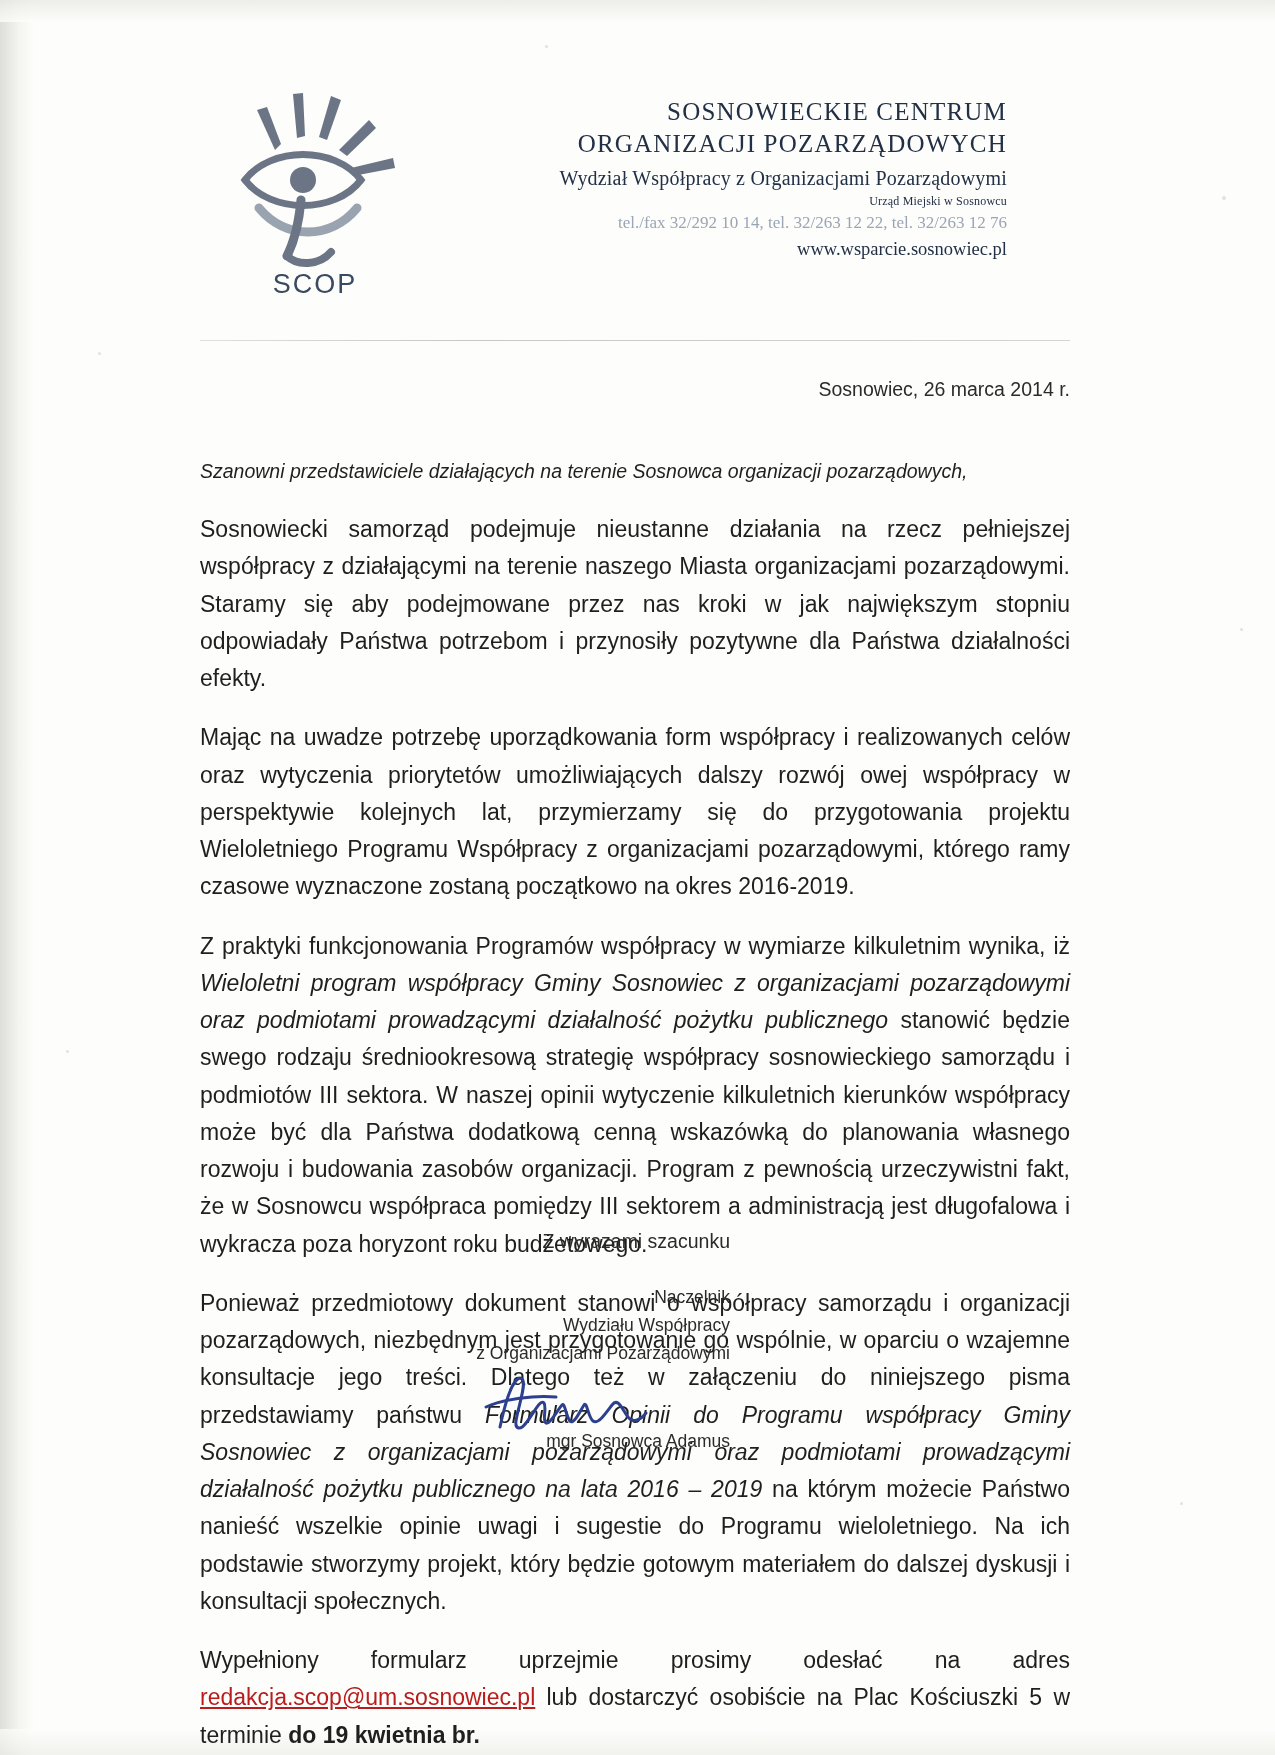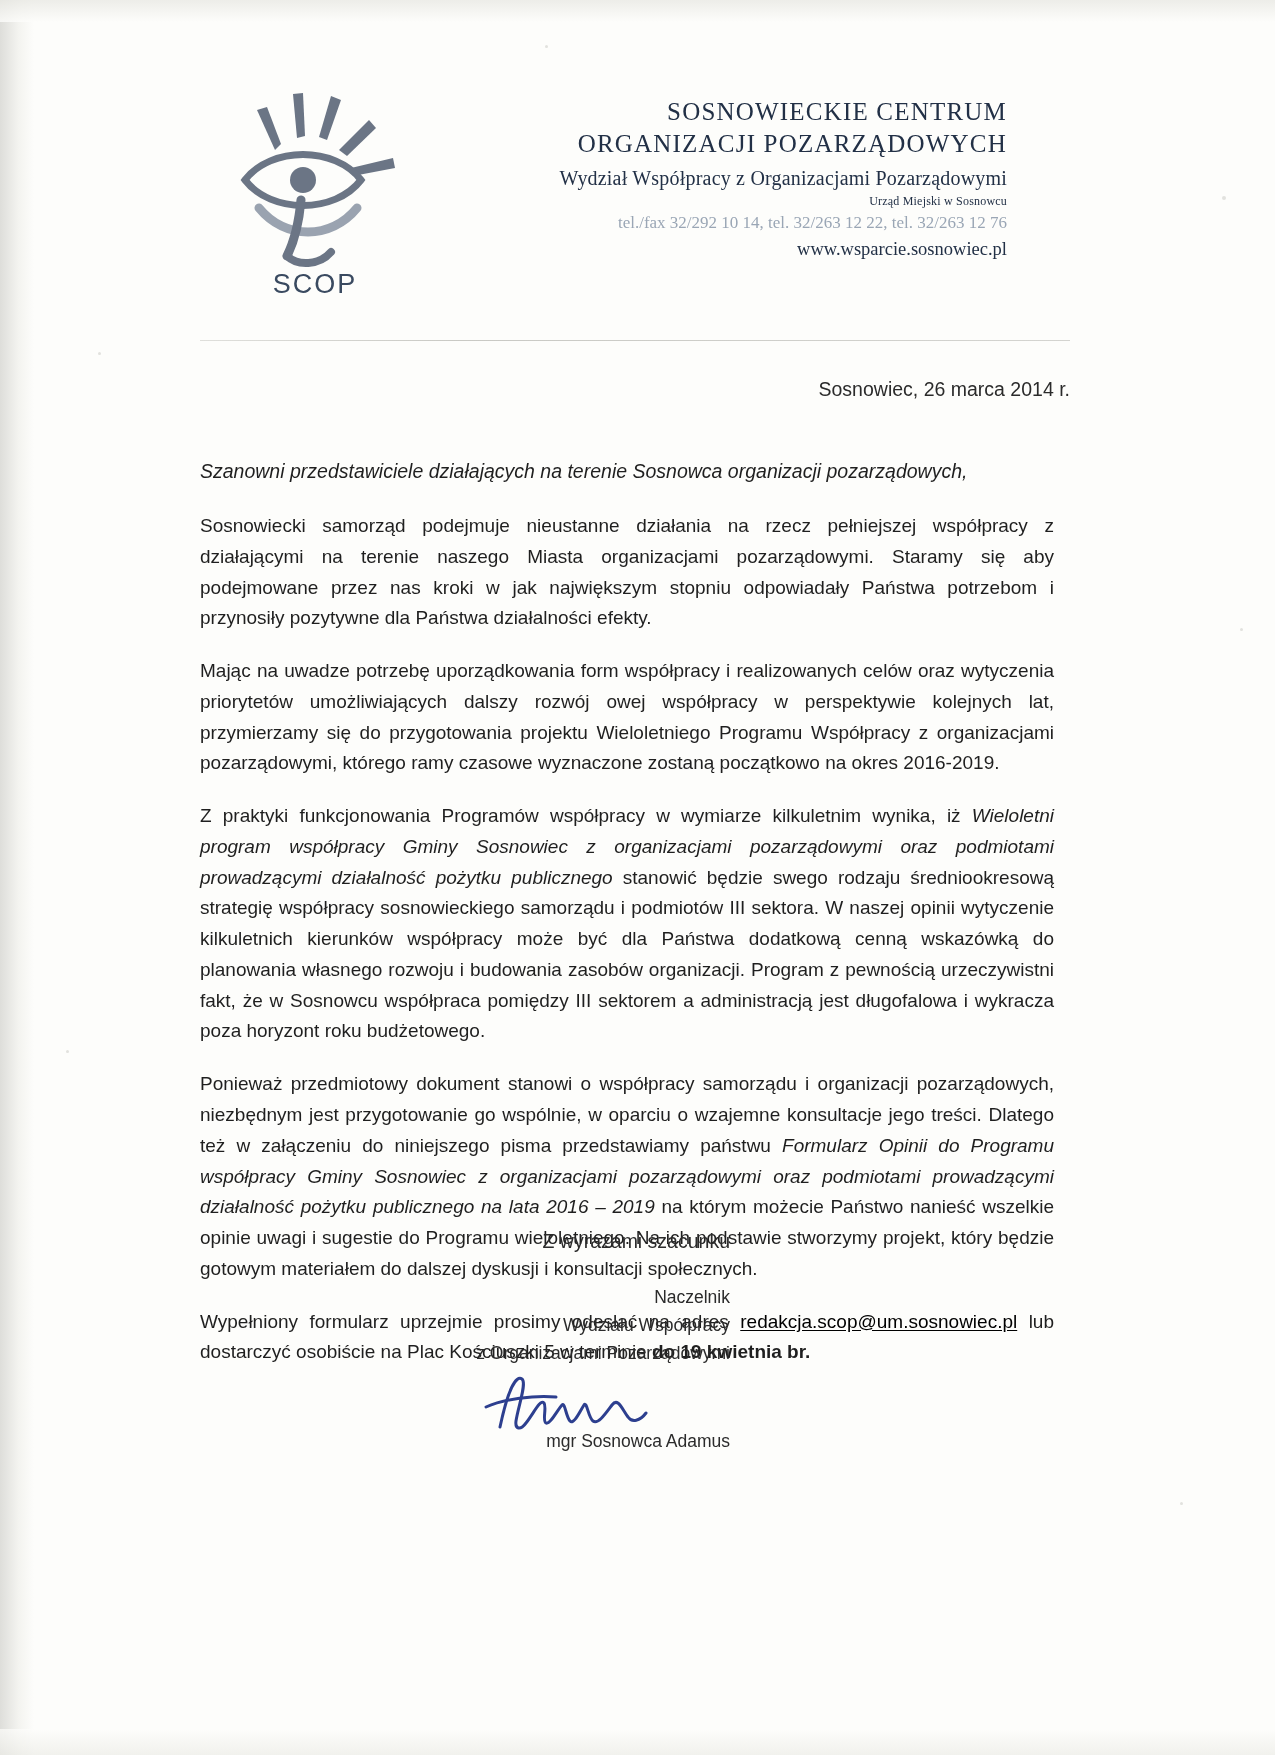--- a/index.html
+++ b/index.html
@@ -151,10 +151,10 @@
   }
 
   p.para {
-    font-size: 19px;
+    font-size: 23px;
     line-height: 1.62;
     text-align: justify;
-    margin: 0 16px 22px 0;
+    margin: 0 0 22px 0;
     color: #1f1f1f;
   }
 

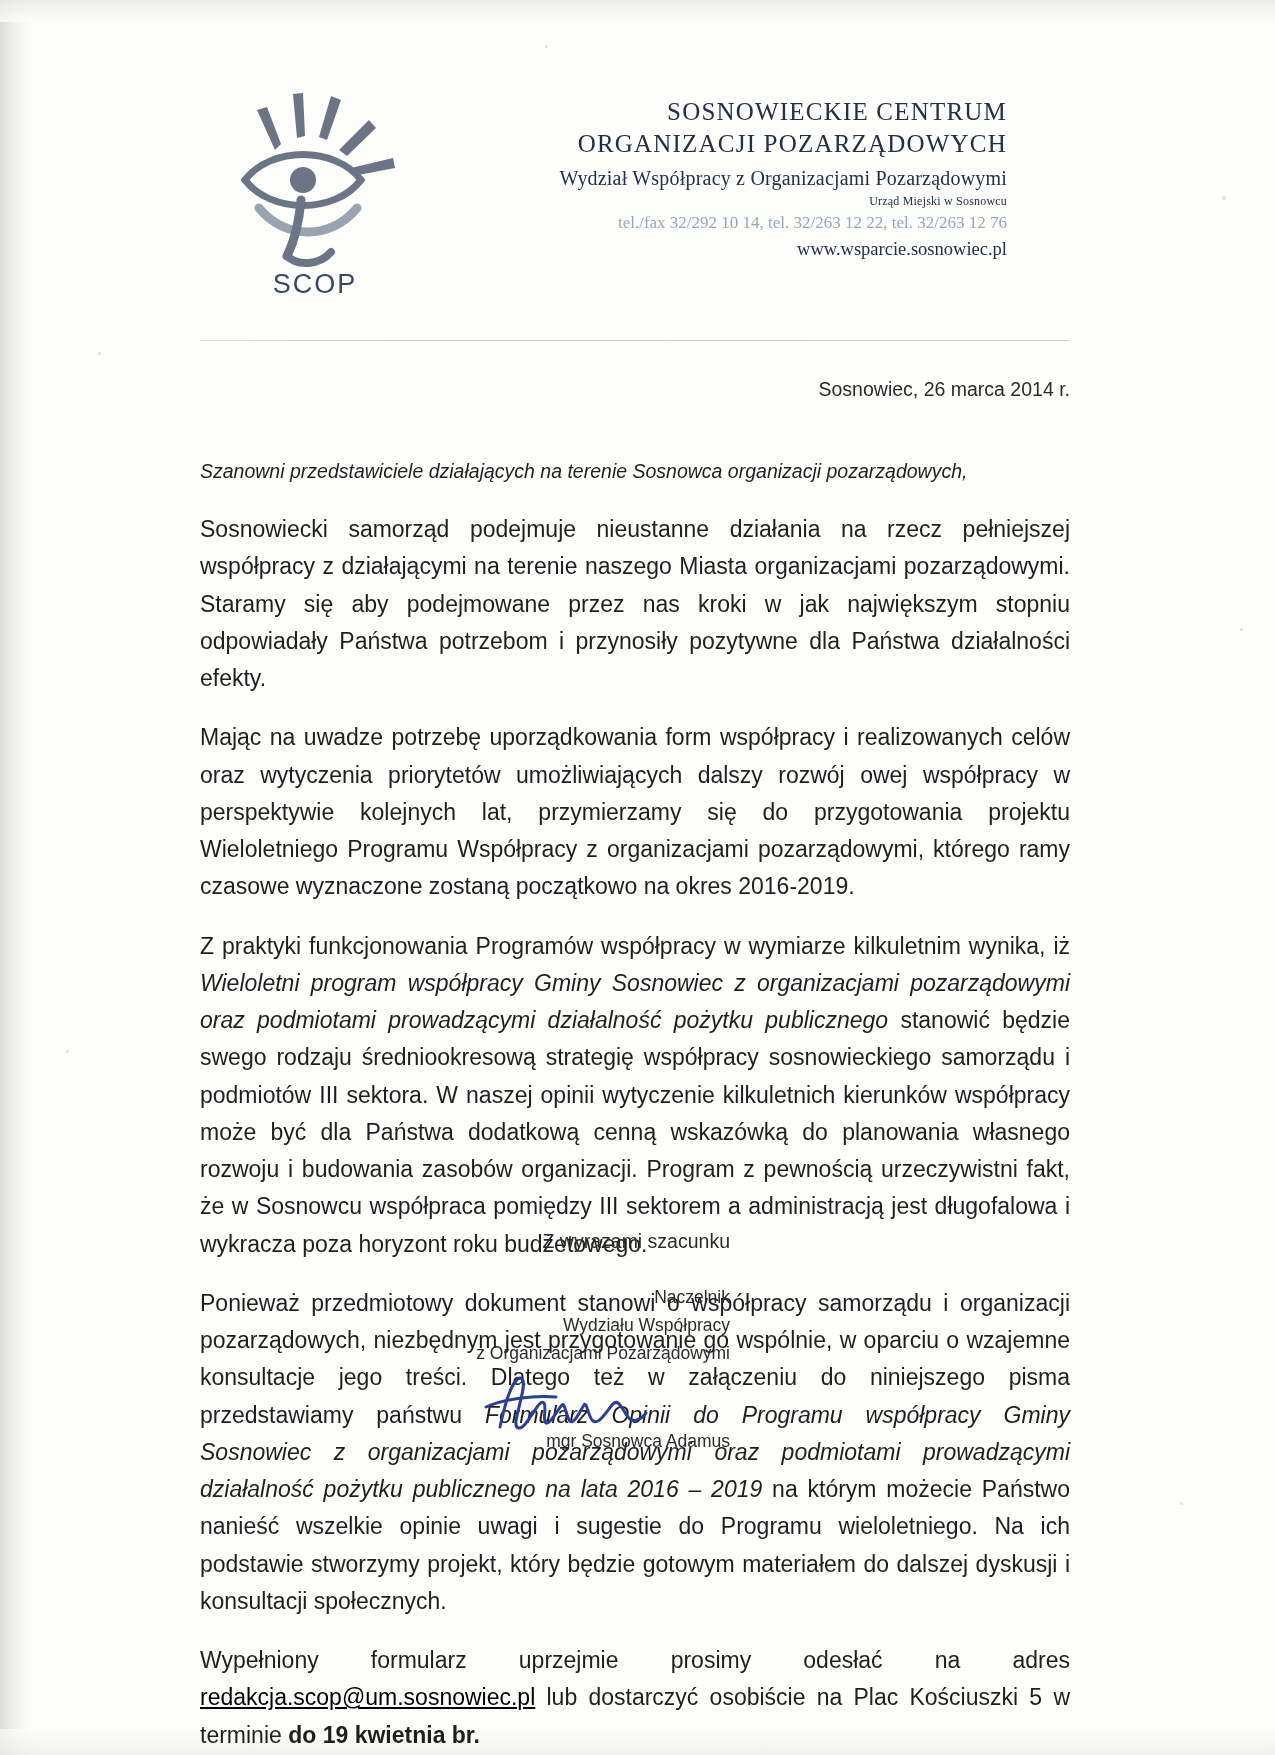--- a/index.html
+++ b/index.html
@@ -161,7 +161,7 @@
   .it { font-style: italic; }
   .bold { font-weight: bold; }
   .link {
-    color: #000000;
+    color: #b91c1c;
     text-decoration: underline;
     text-underline-offset: 2px;
   }

